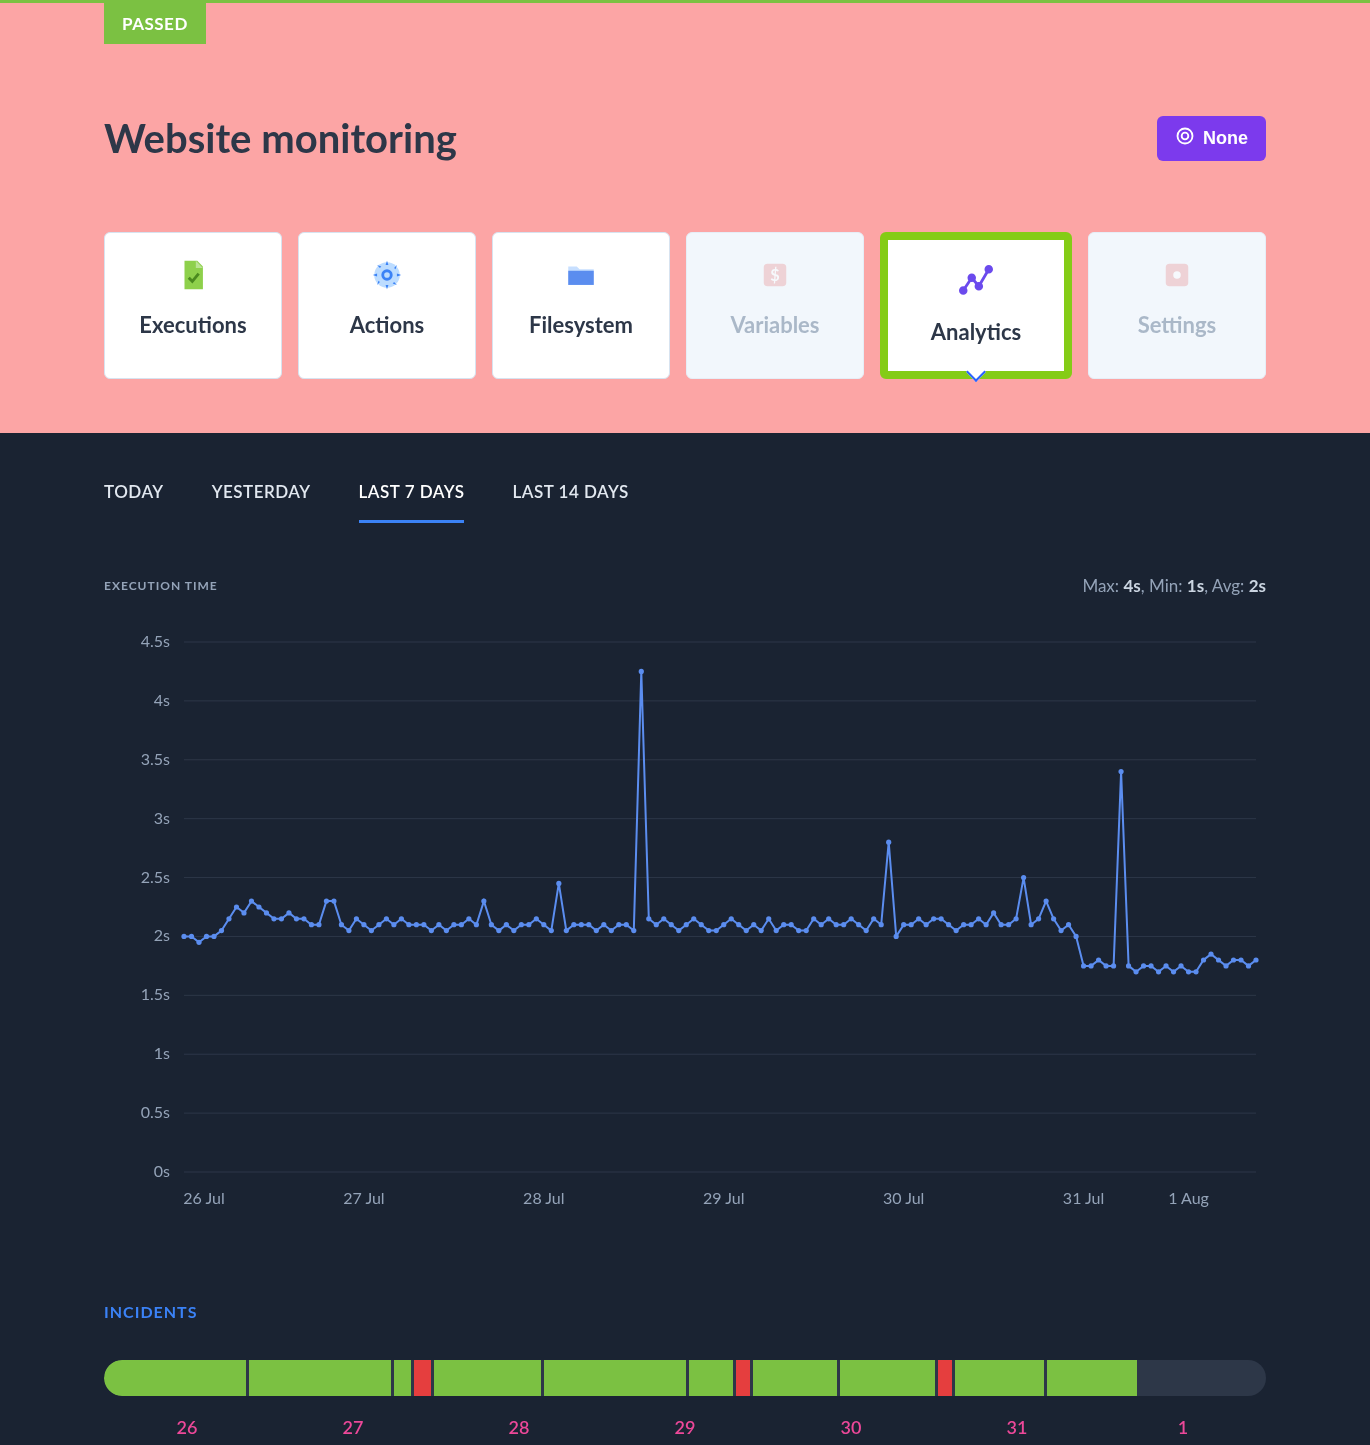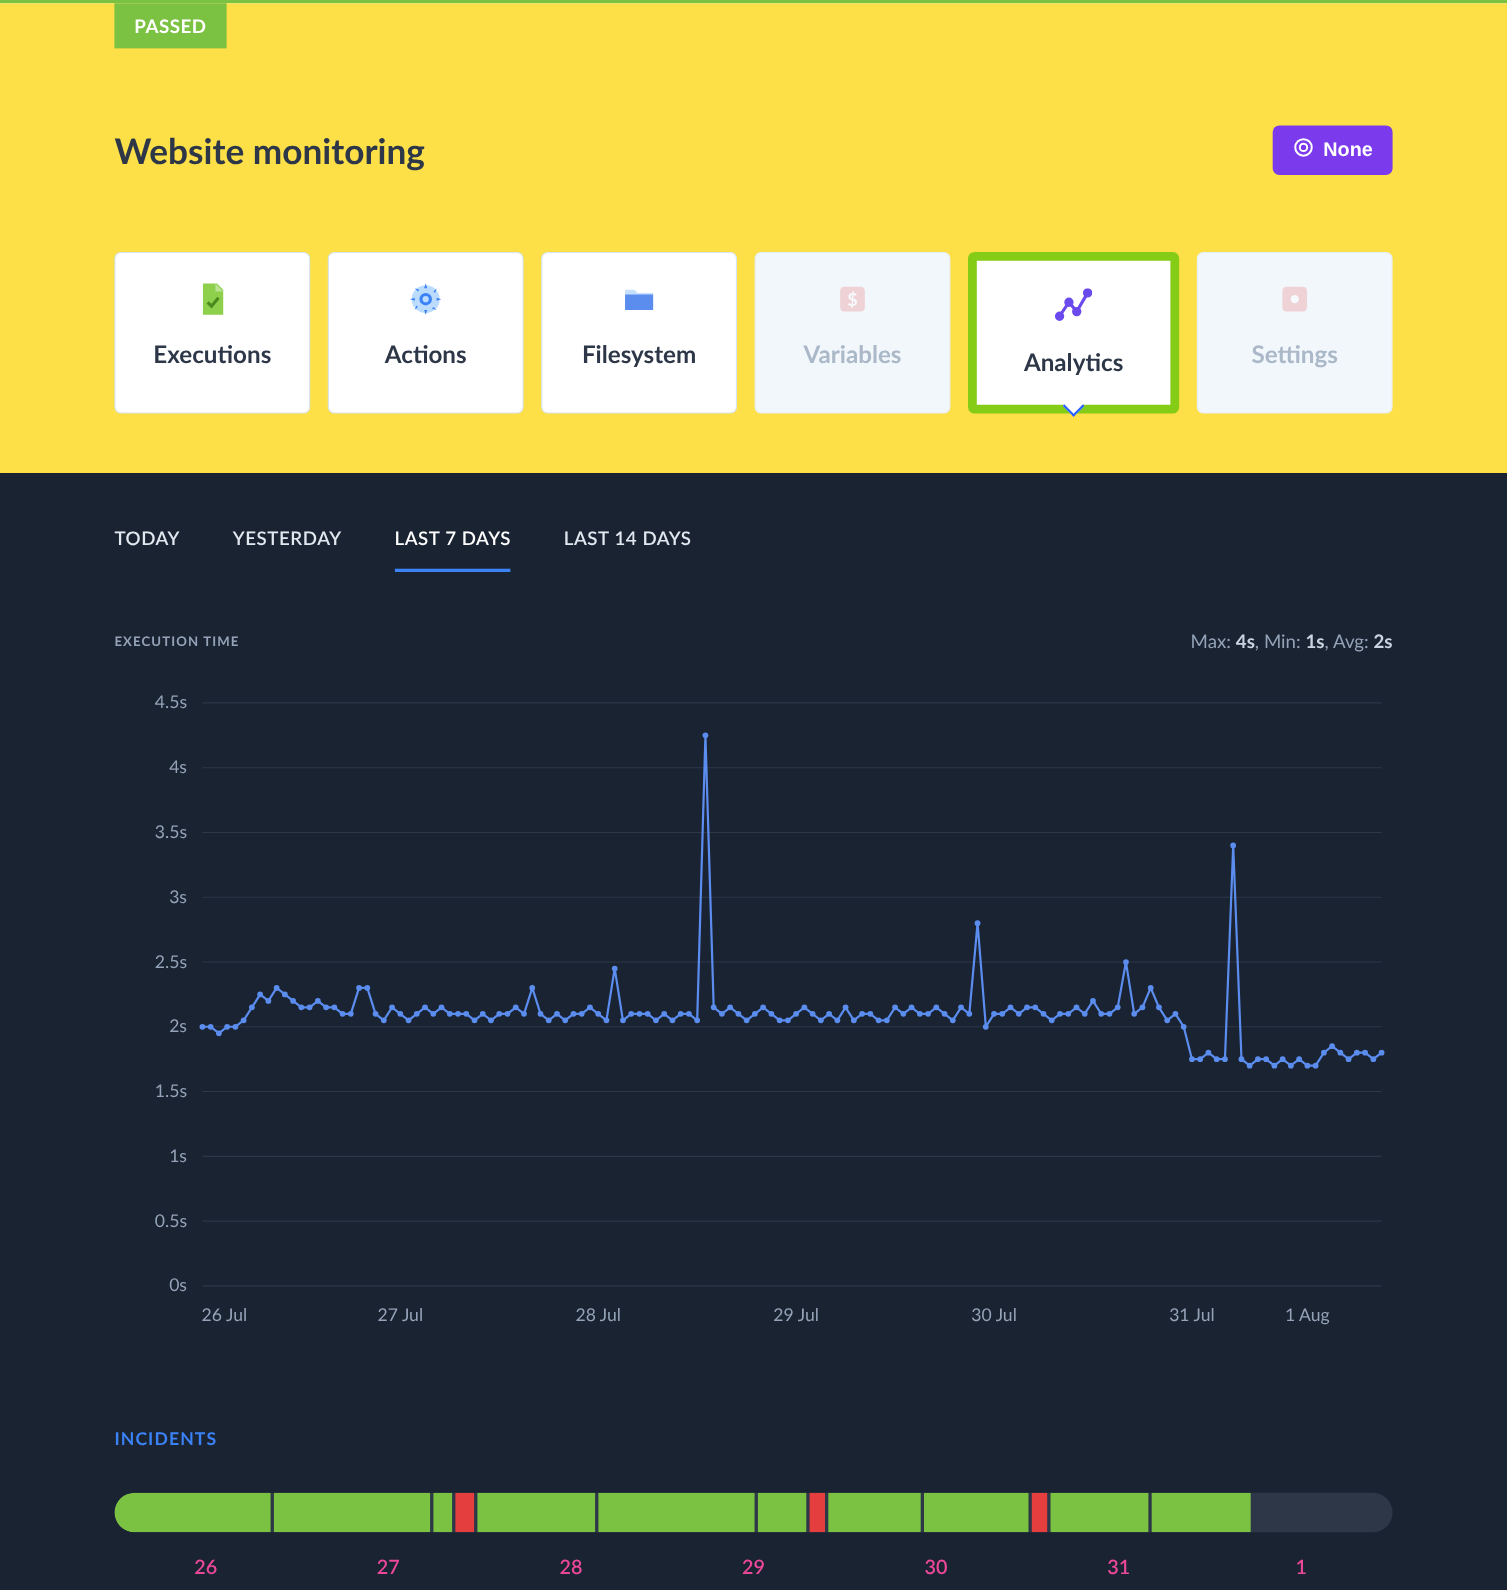--- a/index.html
+++ b/index.html
@@ -7,7 +7,7 @@
 
 .top-bar { height: 3px; background: #7bc142; width: 100%; }
 
-.header-section { padding: 0 104px; background: #fde047; }
+.header-section { padding: 0 104px; background: #fca5a5; }
 
 .status-badge {
   display: inline-block;

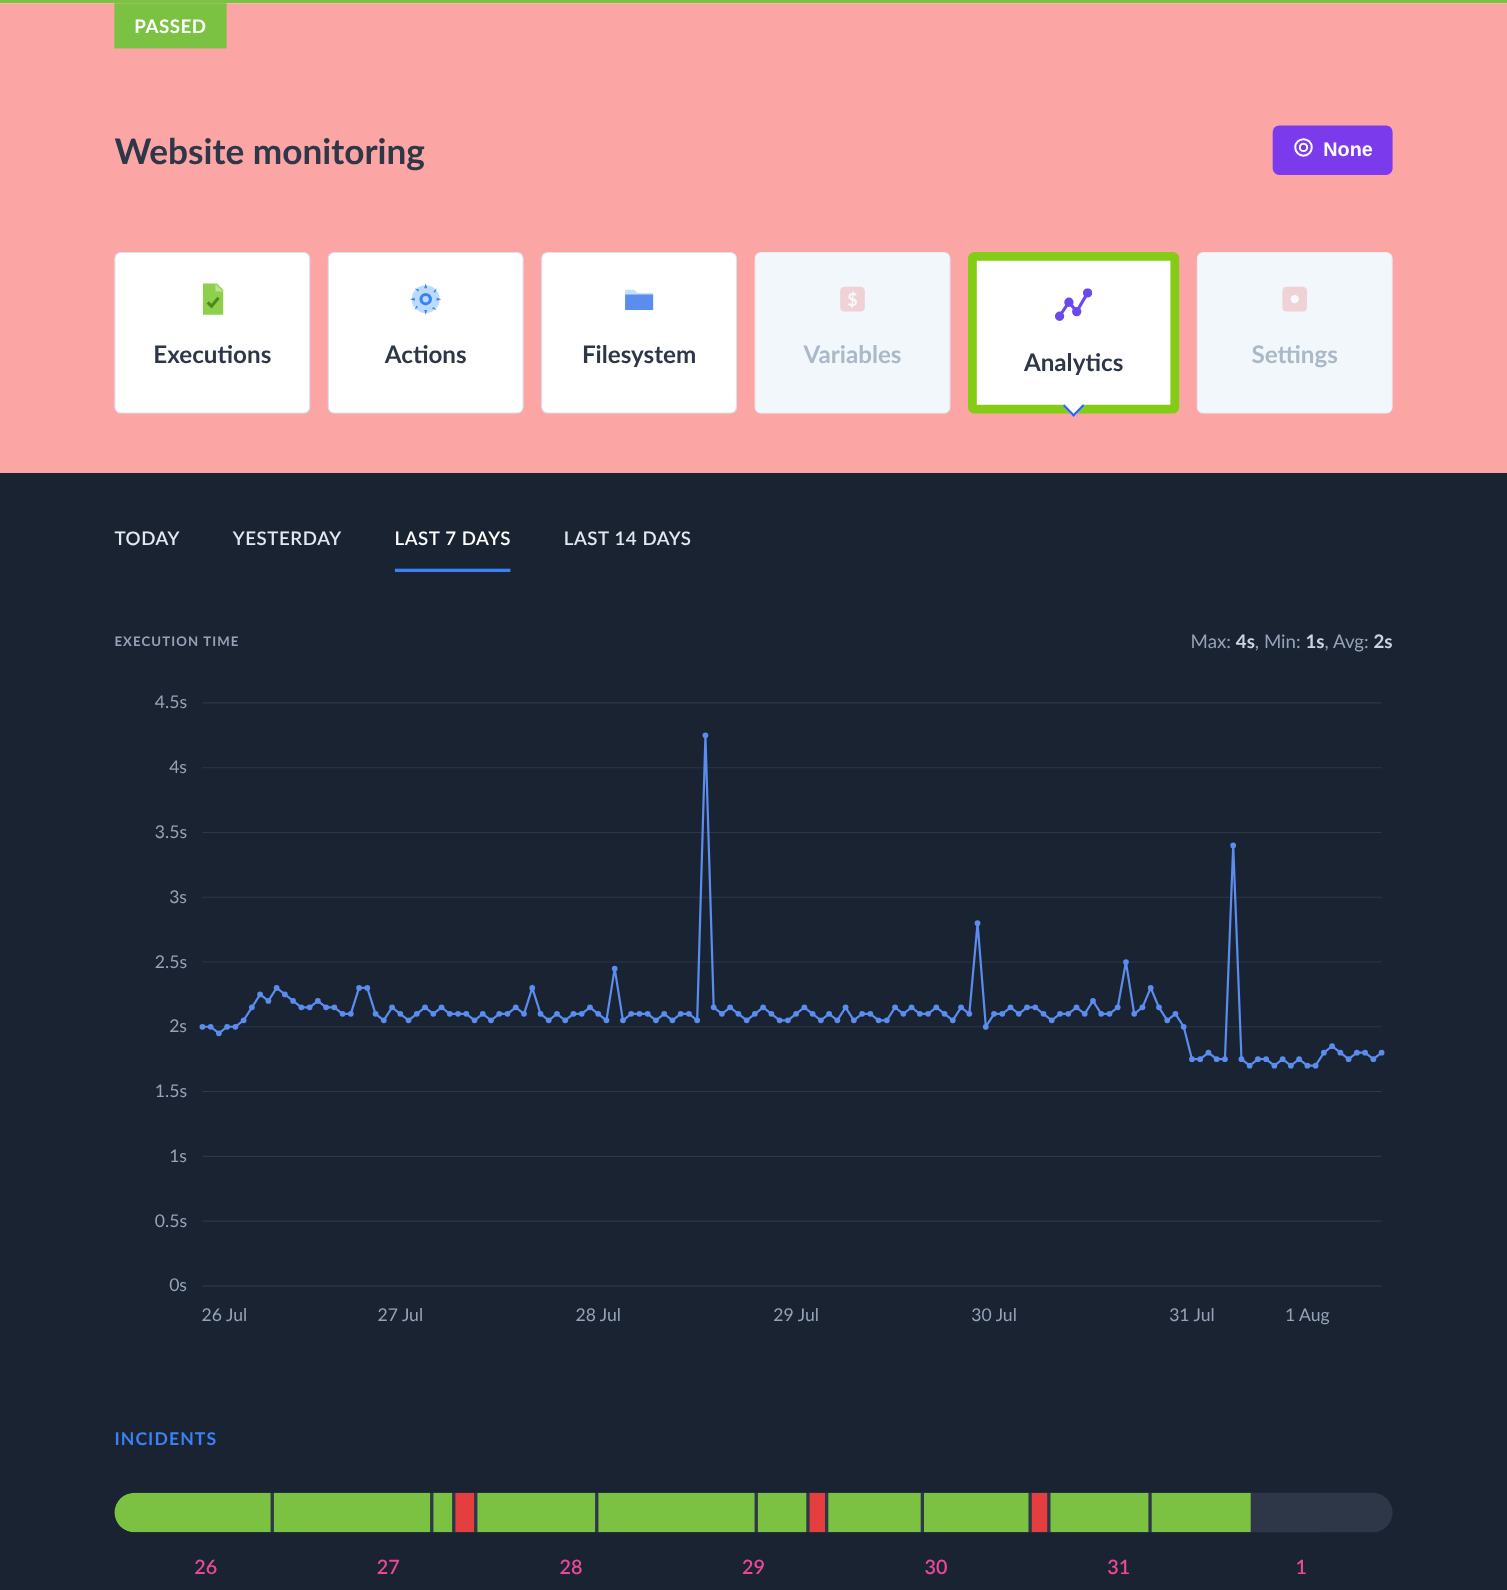--- a/index.html
+++ b/index.html
@@ -26,7 +26,7 @@
   margin-top: 70px;
 }
 .page-title {
-  font-size: 32px;
+  font-size: 40px;
   font-weight: 700;
   color: #2d3748;
 }

